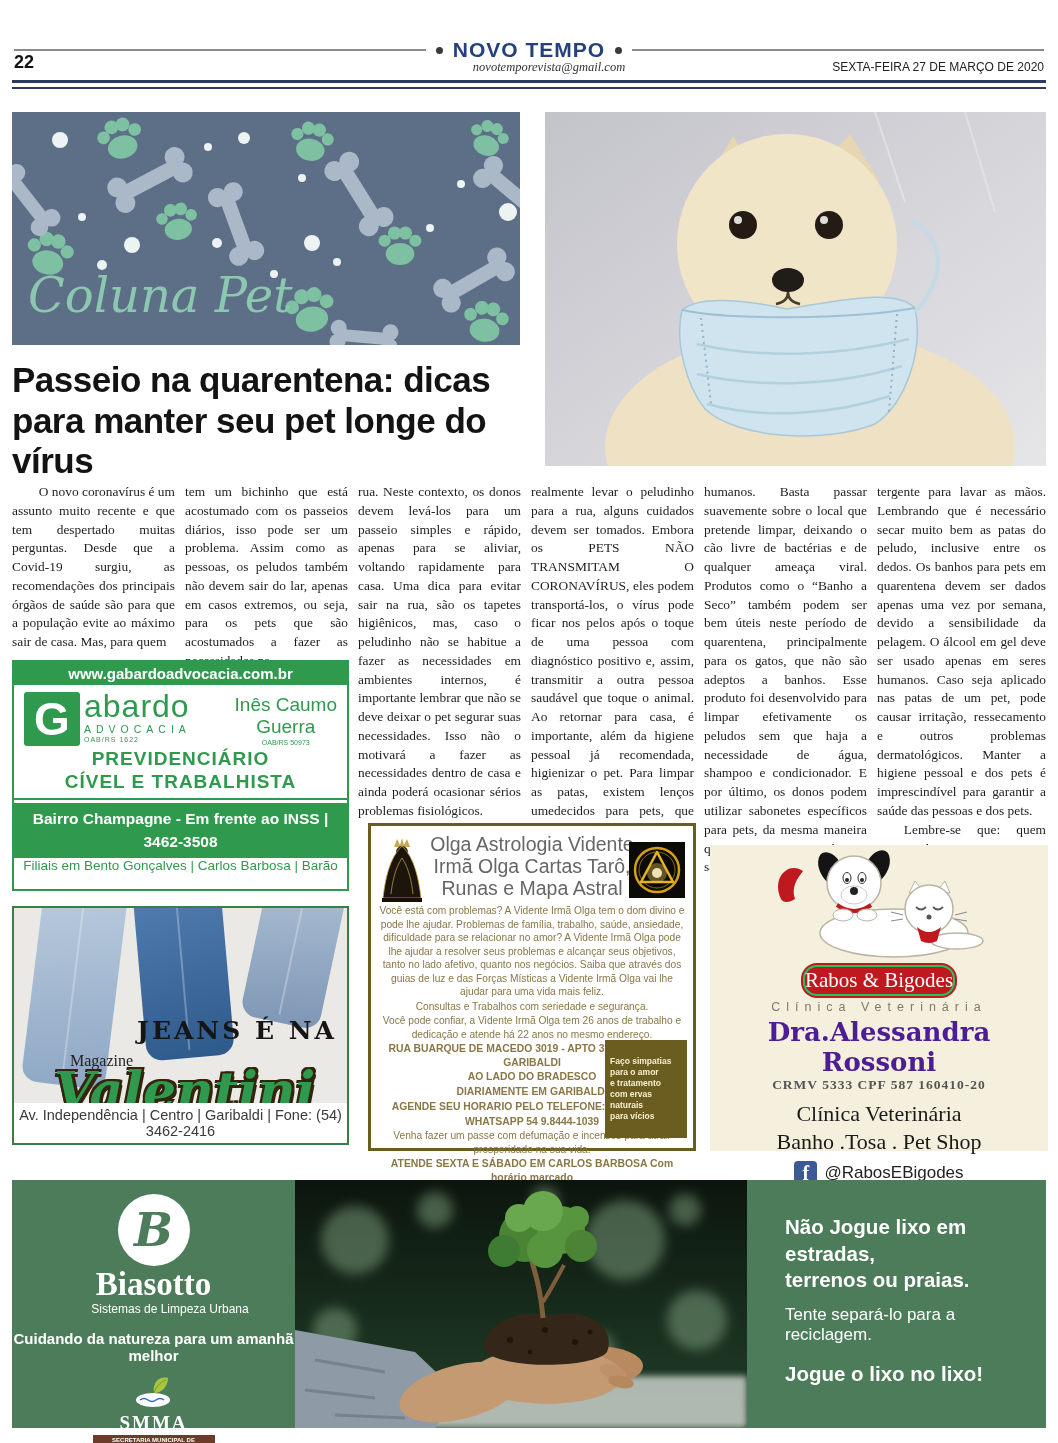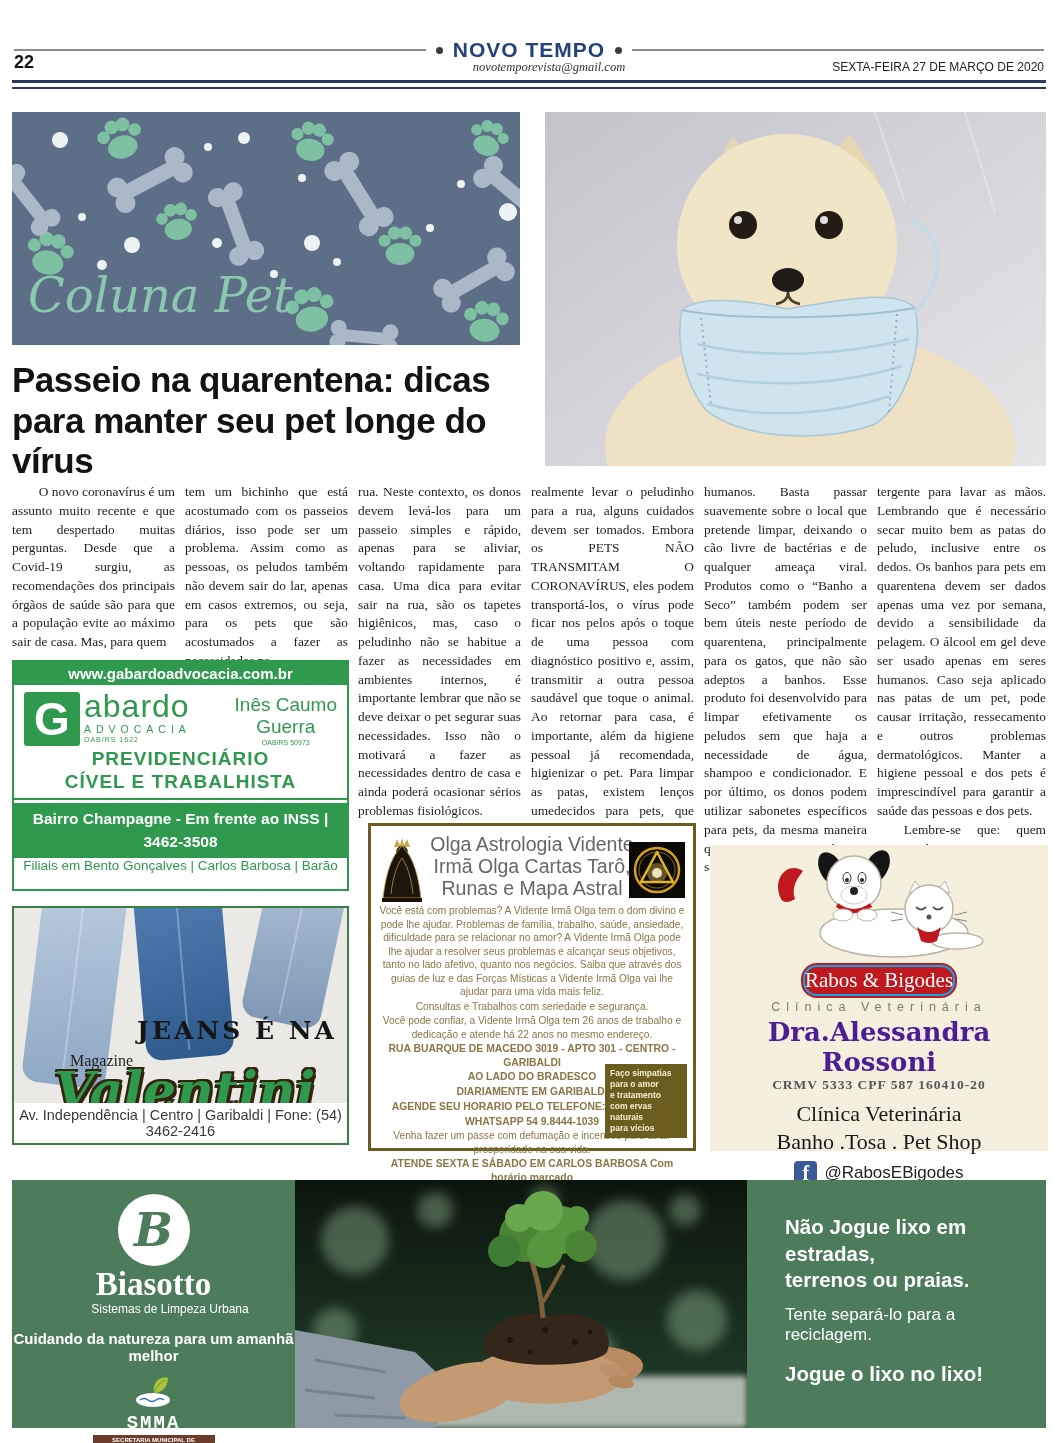--- a/index.html
+++ b/index.html
@@ -84,7 +84,7 @@
   
   .ad-rabos{position:absolute;left:710px;top:845px;width:338px;height:306px;background:#f5efdd;
             text-align:center;box-sizing:border-box;}
-  .rabos-badge{display:inline-block;background:#c0181f;color:#fff;border:2px solid #0ea5e9;
+  .rabos-badge{display:inline-block;background:#c0181f;color:#fff;border:2px solid #22c55e;
                box-shadow:0 0 0 2px #c0181f;border-radius:14px;padding:1px 0;font-size:21px;
                font-family:"Liberation Serif",serif;margin-top:2px;}
   .rabos-clinic{letter-spacing:6px;color:#7c7c6c;font-size:12.5px;margin-top:4px;}

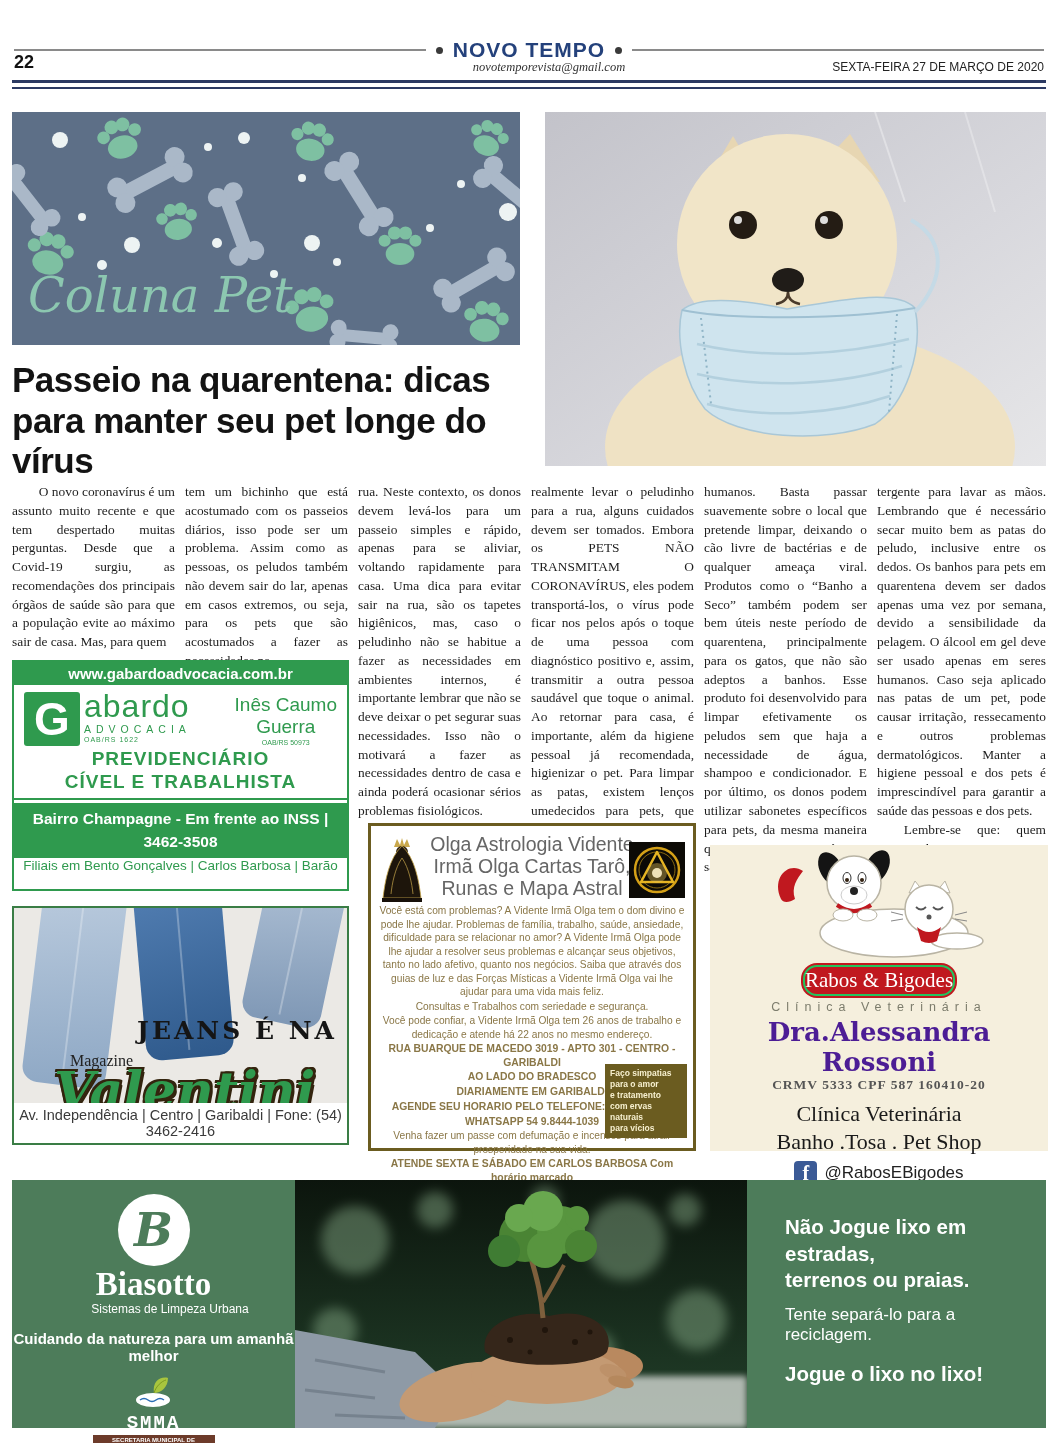--- a/index.html
+++ b/index.html
@@ -79,7 +79,7 @@
   .olga-body div{margin-top:1px;}
   .olga-caps{font-weight:bold;font-size:10.4px;}
   .olga-note{position:absolute;right:6px;bottom:10px;width:72px;background:#6b5c20;color:#f7f0cf;
-             font-size:8.5px;line-height:1.3;text-align:left;padding:4px 5px;font-weight:bold;}
+             font-size:8.5px;line-height:1.3;text-align:left;padding:16px 5px;font-weight:bold;}
 
   
   .ad-rabos{position:absolute;left:710px;top:845px;width:338px;height:306px;background:#f5efdd;

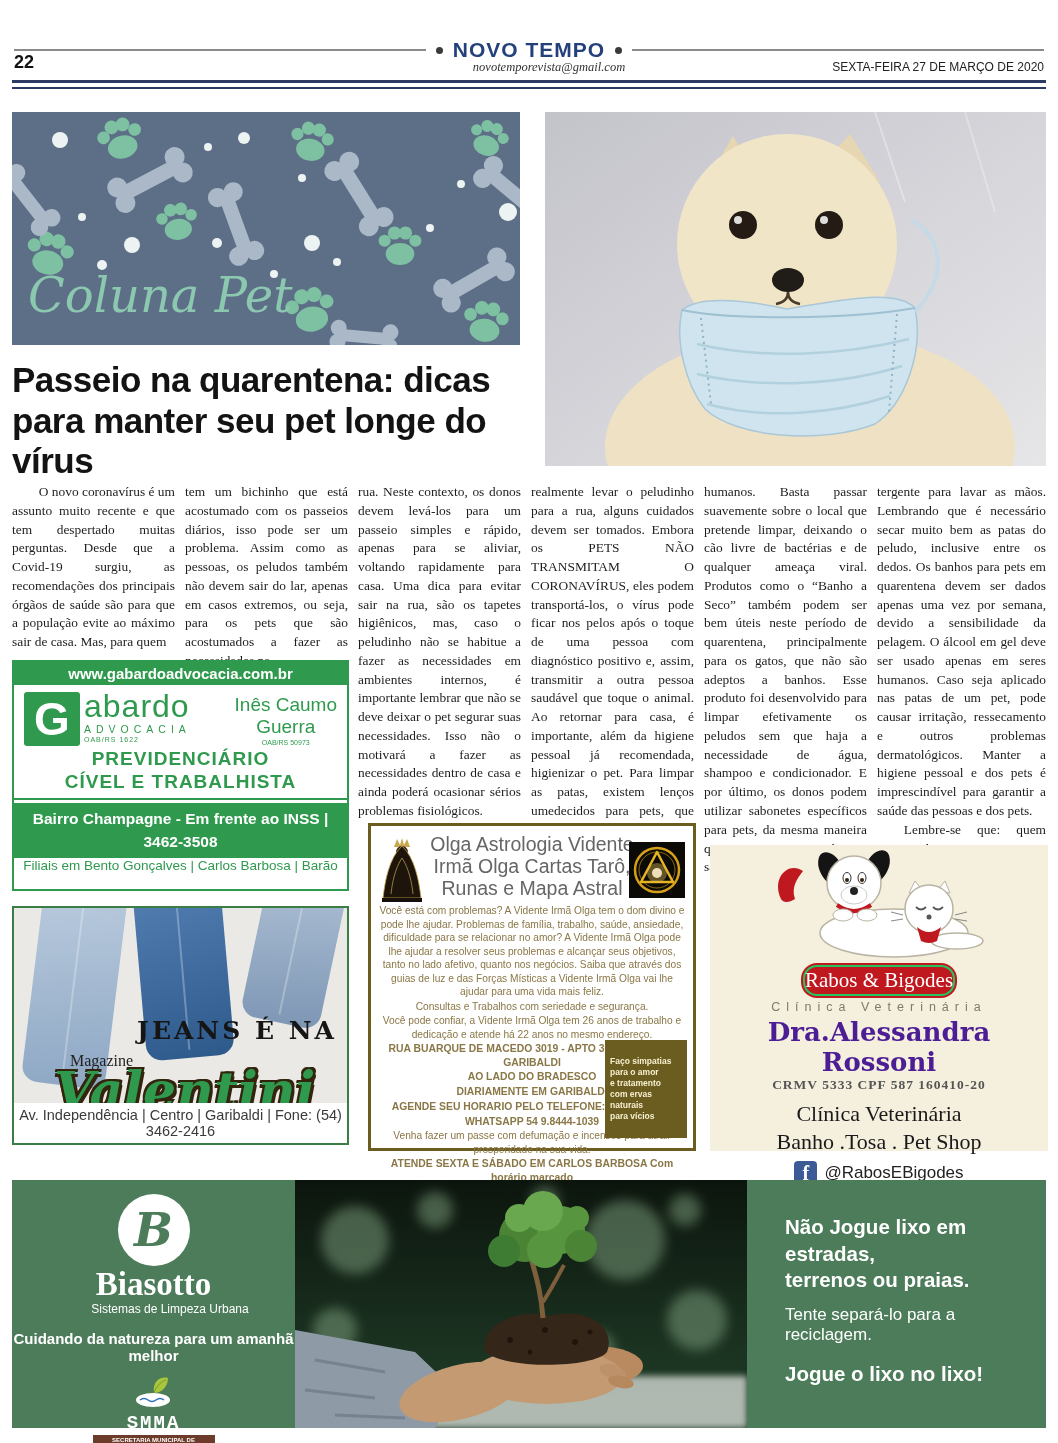--- a/index.html
+++ b/index.html
@@ -107,7 +107,7 @@
   .bia-sub{font-size:12px;margin-top:1px;margin-left:33px;}
   .bia-slogan{font-weight:bold;font-size:15px;margin-top:14px;}
   .smma{margin-top:10px;}
-  .smma-name{font-family:Liberation Mono, monospace;font-weight:bold;font-size:19px;letter-spacing:2px;margin-top:0;}
+  .smma-name{font-family:Liberation Serif, serif;font-weight:bold;font-size:19px;letter-spacing:2px;margin-top:0;}
   .smma-sub{background:#6d3b2a;color:#fff;font-size:6px;line-height:1.35;width:118px;margin:1px auto 0;
             padding:1px 2px;white-space:pre-line;font-weight:bold;}
   .bia-mid{position:absolute;left:283px;top:0;width:452px;height:100%;}

